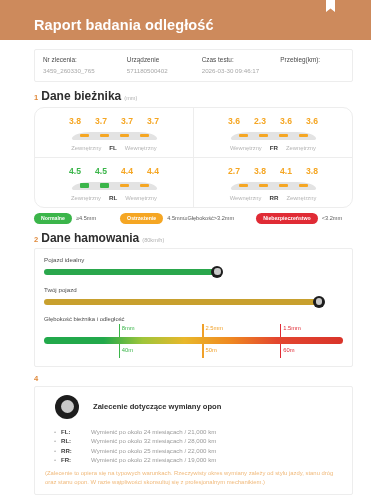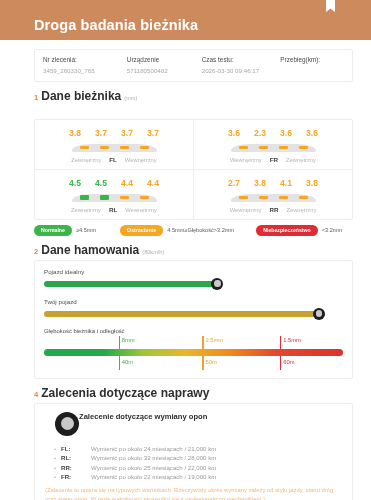--- a/index.html
+++ b/index.html
@@ -205,7 +205,7 @@
     <svg class="bookmark" viewBox="0 0 9 12">
       <path d="M0 0 H9 V12 L4.5 8.4 L0 12 Z" fill="#ffffff"></path>
     </svg>
-    <div class="header-title">Droga badania bieżnika</div>
+    <div class="header-title">Raport badania odległość</div>
   </div>
 
   <div class="info-card">

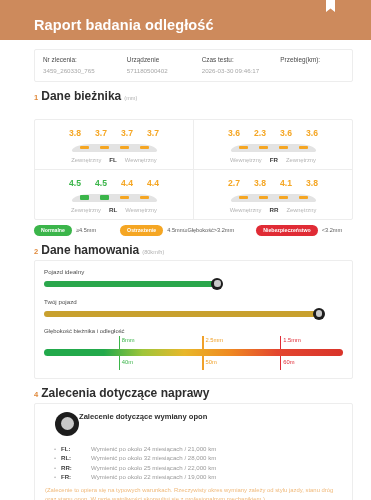--- a/index.html
+++ b/index.html
@@ -63,9 +63,9 @@
 
   
   .tread-card {
-    margin: 16px 18px 0 34px;
+    margin: 4px 18px 0 34px;
     border: 1px solid #ededed;
-    border-radius: 2px;
+    border-radius: 10px;
   }
   .tread-row { display: flex; }
   .tread-row.top { border-bottom: 1px solid #ededed; }

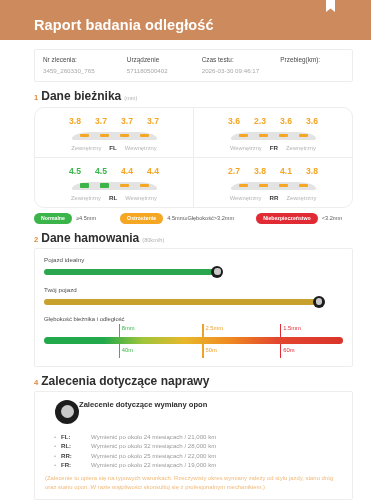--- a/index.html
+++ b/index.html
@@ -386,7 +386,6 @@
 
   <div class="sec-head">
     <span class="sec-num">4</span>
-    <span class="sec-title">Zalecenia dotyczące naprawy</span>
   </div>
 
   <div class="rec-card">

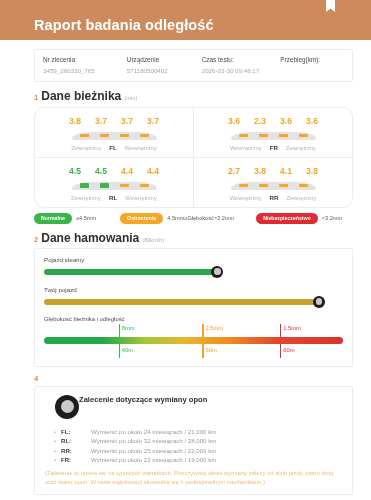--- a/index.html
+++ b/index.html
@@ -174,7 +174,7 @@
     border-radius: 2px;
     padding: 8px 10px 8px 10px;
   }
-  .rec-head { display: flex; align-items: flex-start; margin-bottom: 9px; }
+  .rec-head { display: flex; align-items: center; gap: 14px; margin-bottom: 9px; }
   .rec-tire {
     width: 24px; height: 24px; border-radius: 50%;
     background: #1d1d1d;

